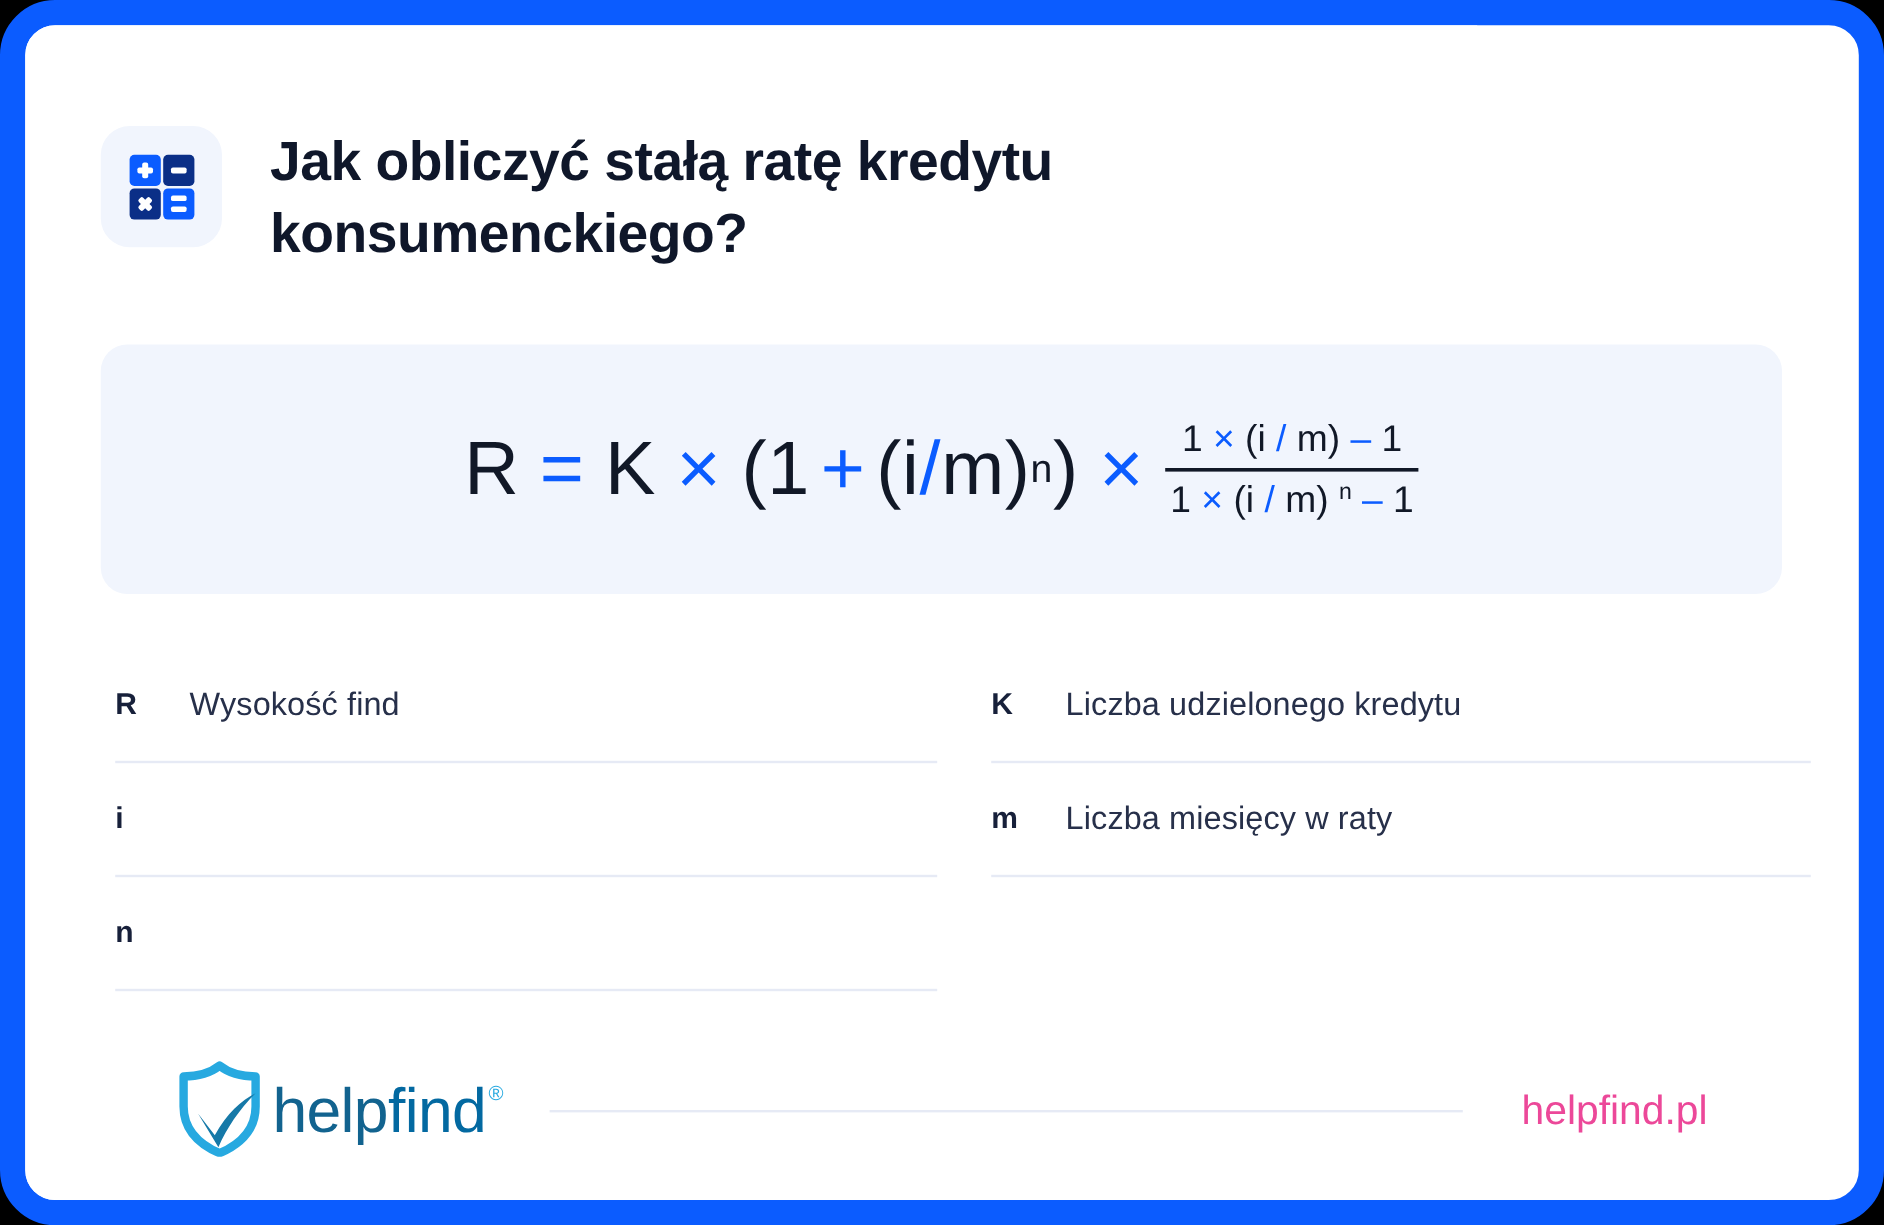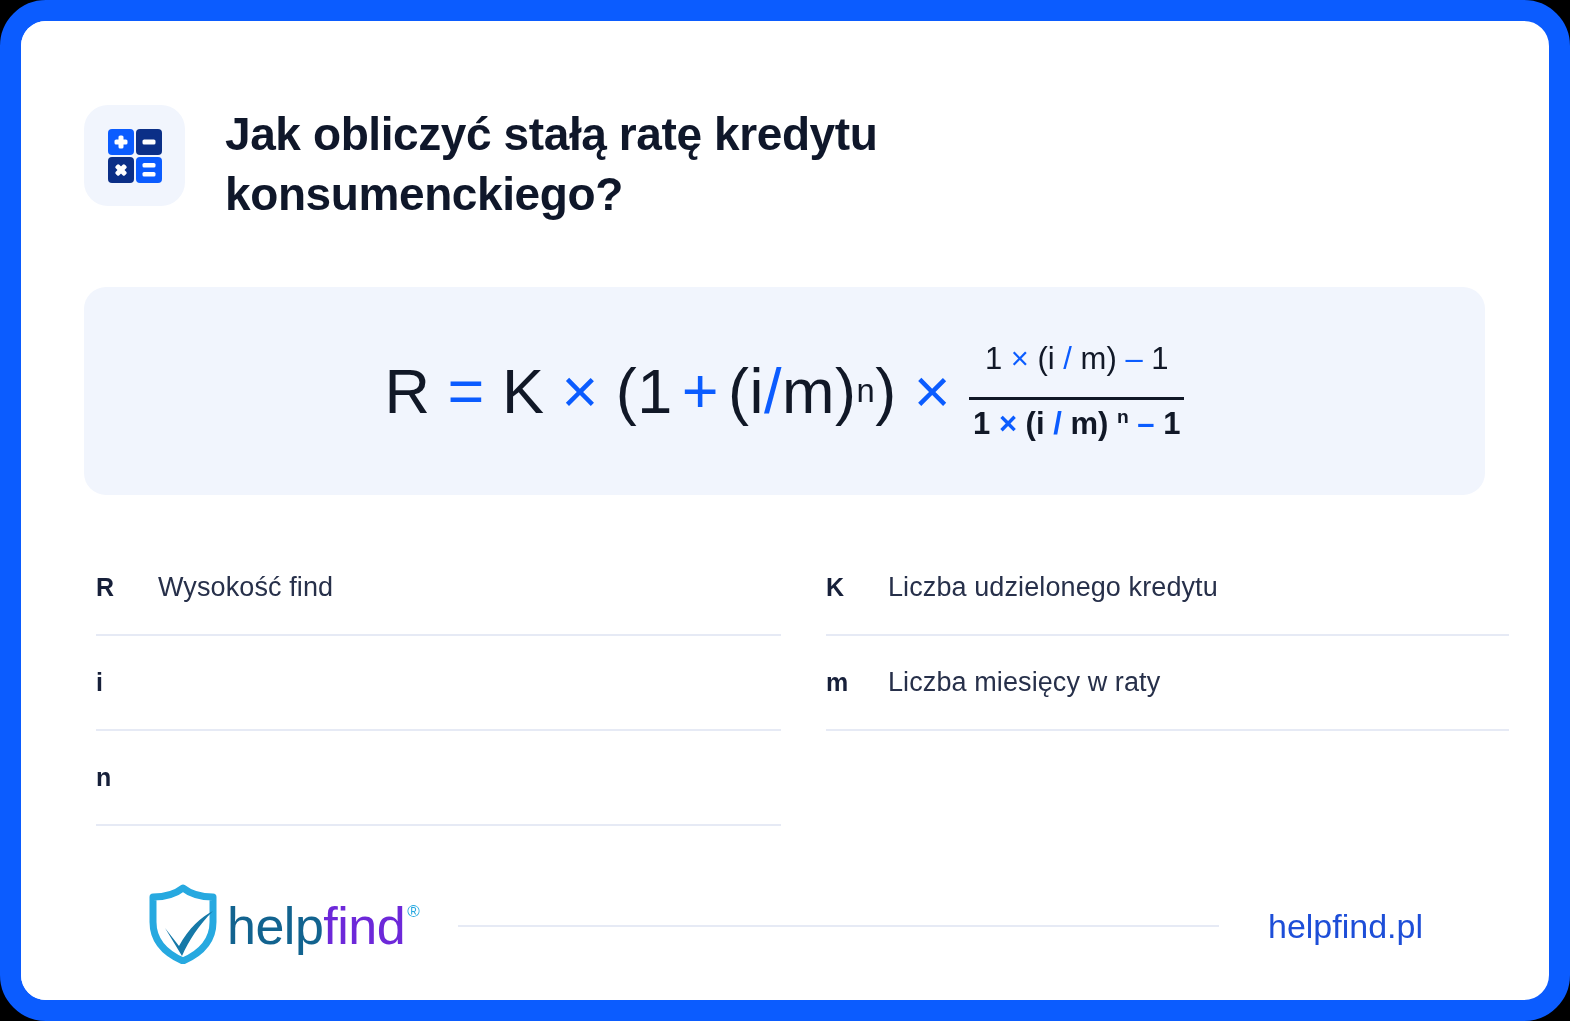--- a/index.html
+++ b/index.html
@@ -113,7 +113,7 @@
     padding: 0 4px;
     white-space: nowrap;
   }
-  #fraction-numerator { padding-bottom: 20px; }
+  #fraction-numerator { padding-bottom: 6px; }
   #fraction-denominator { padding-top: 6px; font-weight: bold; }
 
   #fraction-bar {

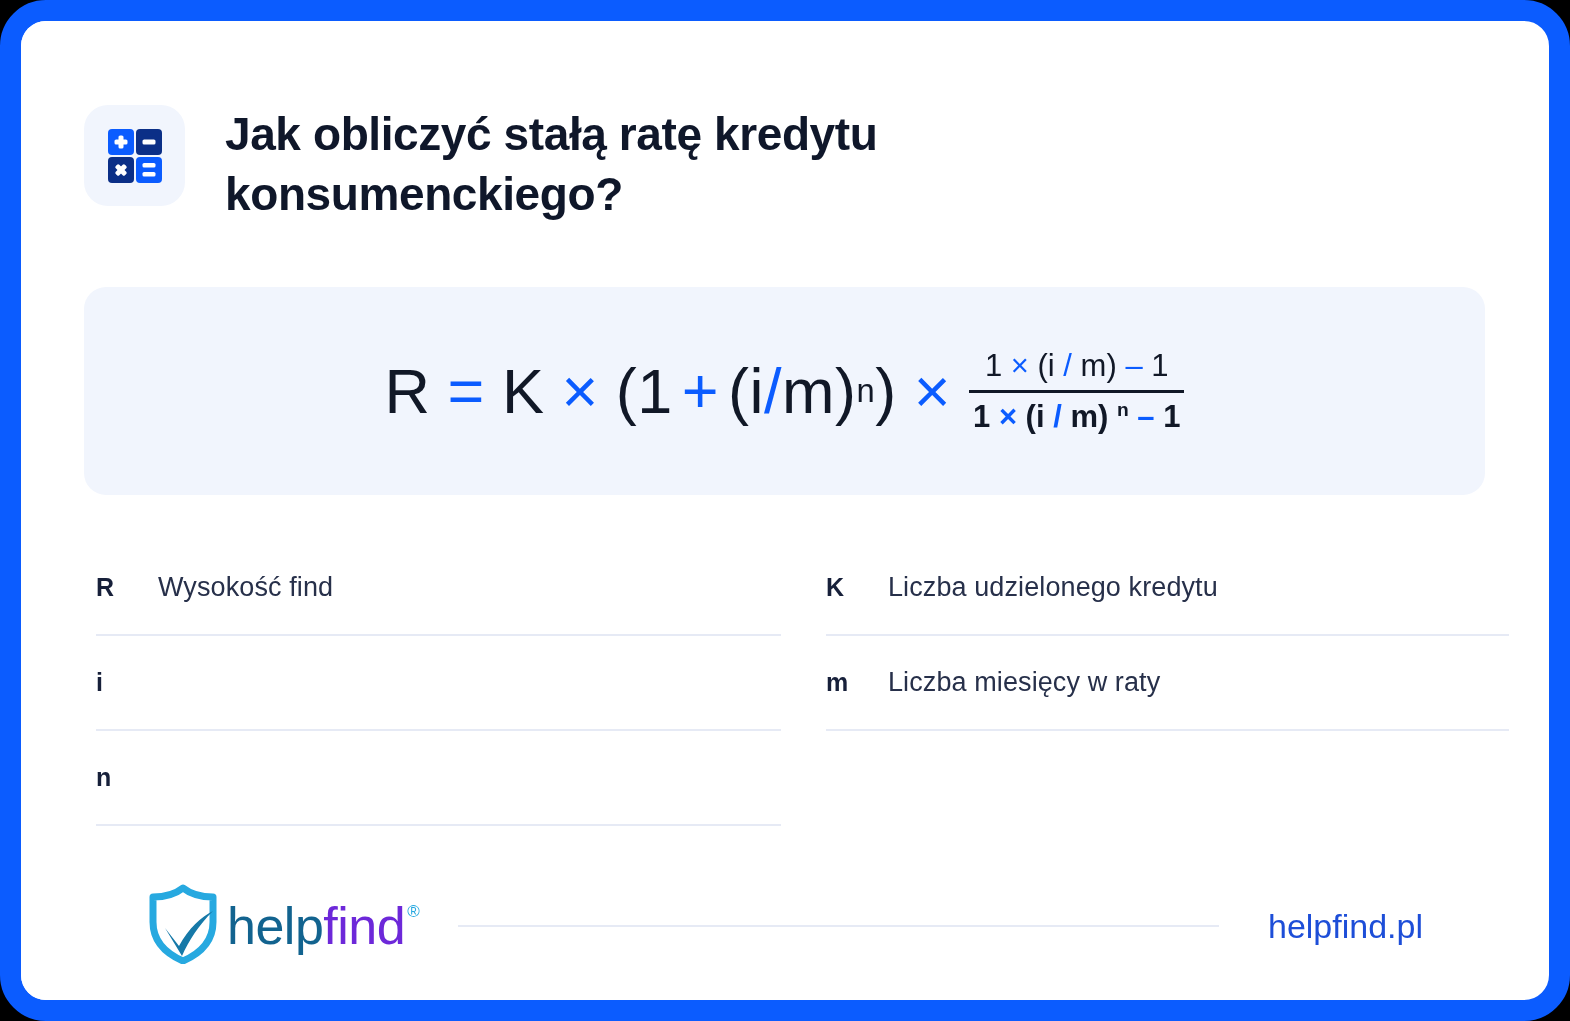--- a/index.html
+++ b/index.html
@@ -114,7 +114,7 @@
     white-space: nowrap;
   }
   #fraction-numerator { padding-bottom: 6px; }
-  #fraction-denominator { padding-top: 6px; font-weight: bold; }
+  #fraction-denominator { padding-top: 6px; }
 
   #fraction-bar {
     height: 3px;

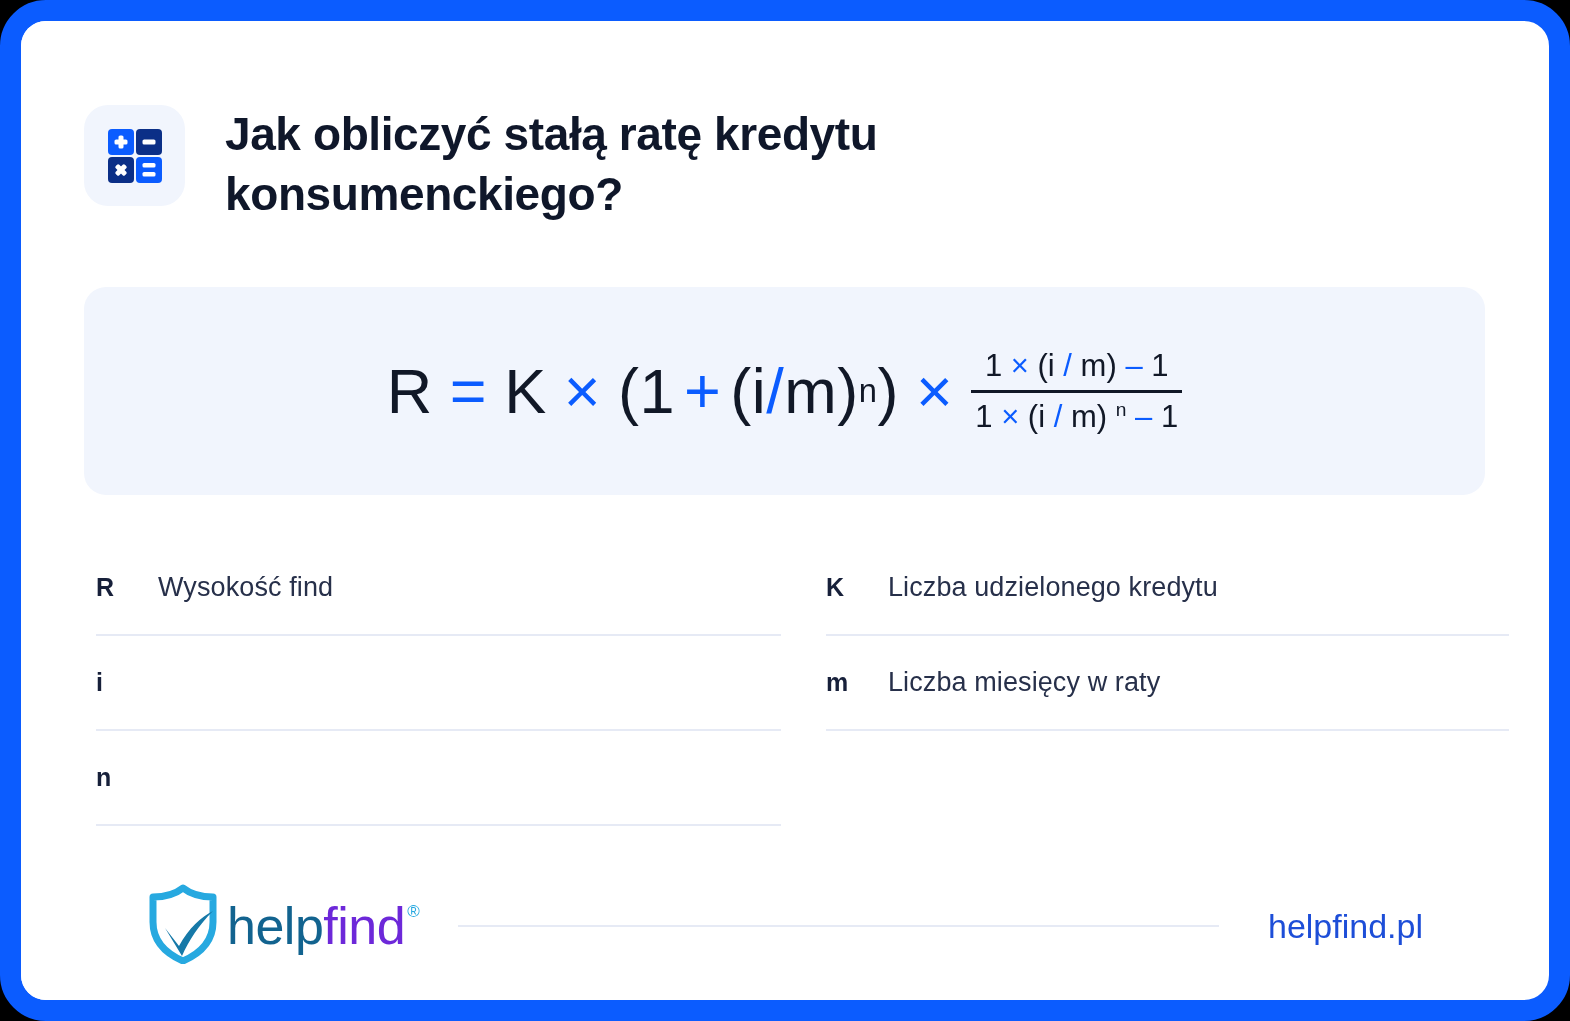--- a/index.html
+++ b/index.html
@@ -190,7 +190,7 @@
     align-items: flex-start;
   }
   .word-help { color: #12638F; }
-  .word-find { color: #6d28d9; }
+  .word-find { color: #0369a1; }
   .brand-reg {
     font-size: 17px;
     color: #27A9E0;

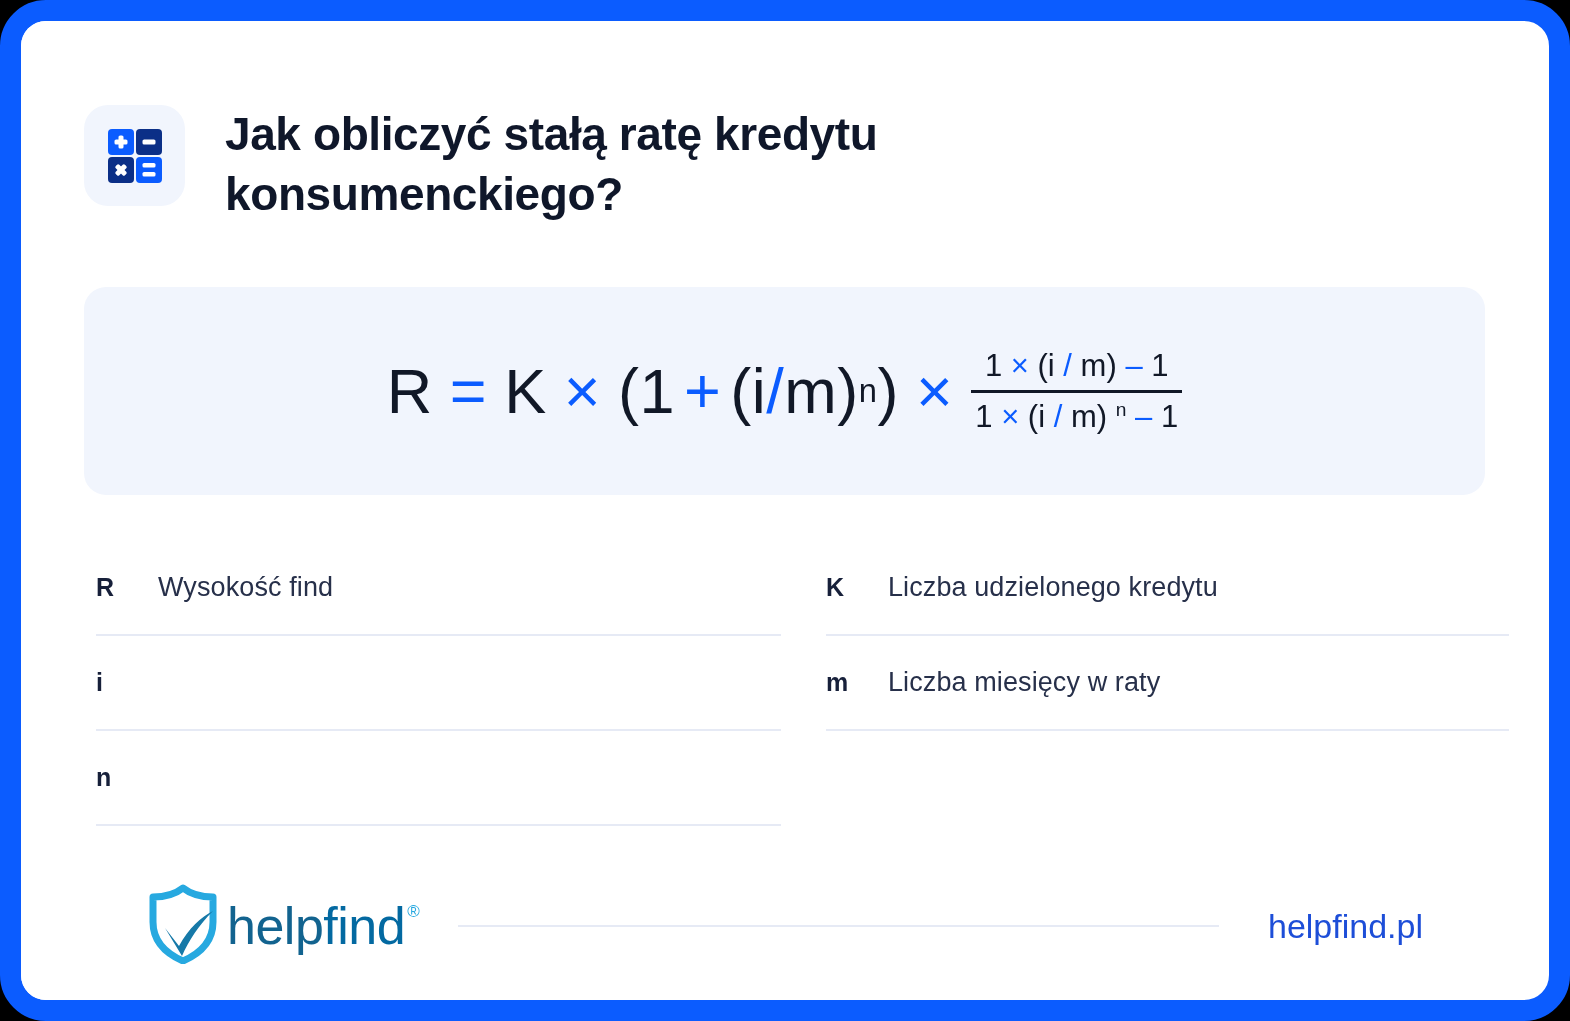--- a/index.html
+++ b/index.html
@@ -210,7 +210,7 @@
     position: absolute;
     right: 126px;
     font-size: 34px;
-    color: #1d4ed8;
+    color: #ec4899;
     letter-spacing: 0px;
   }
 </style>

